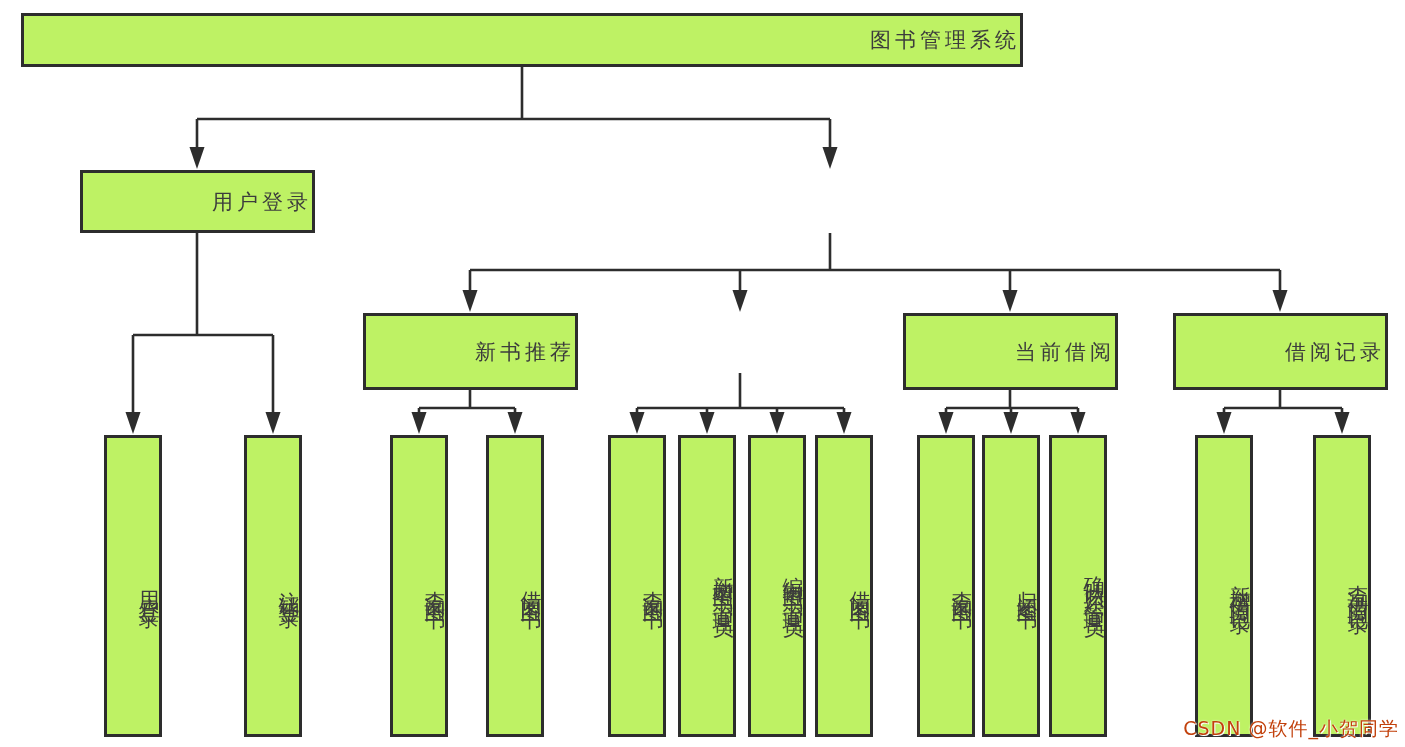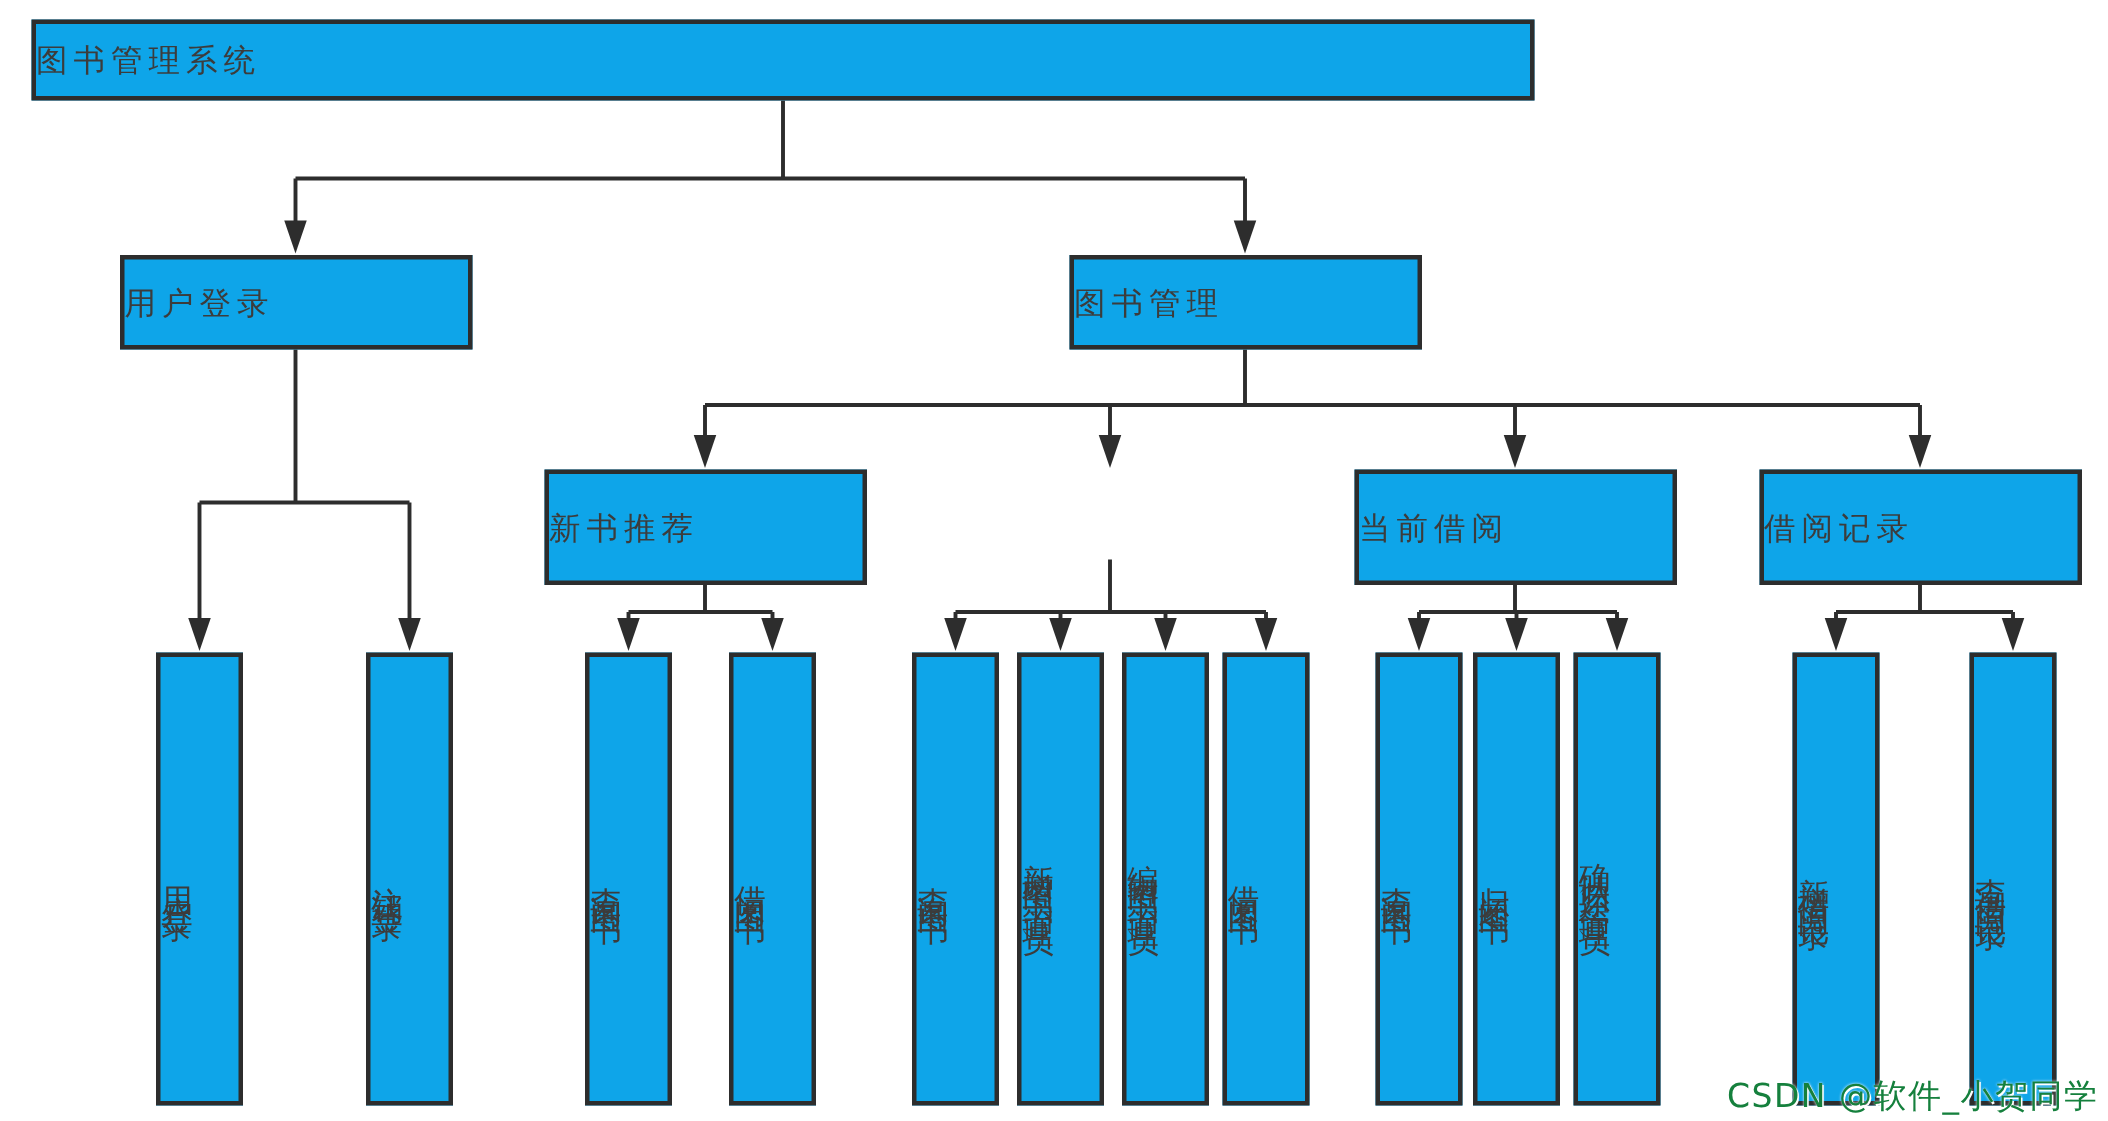--- a/index.html
+++ b/index.html
@@ -24,11 +24,11 @@
   .node {
     position: absolute;
     box-sizing: border-box;
-    background: #0ea5e9;
+    background: #bef264;
     border: 3px solid #2d2d2d;
     display: flex;
     align-items: center;
-    justify-content: flex-start;
+    justify-content: flex-end;
     color: #3c3c3c;
     z-index: 2;
   }

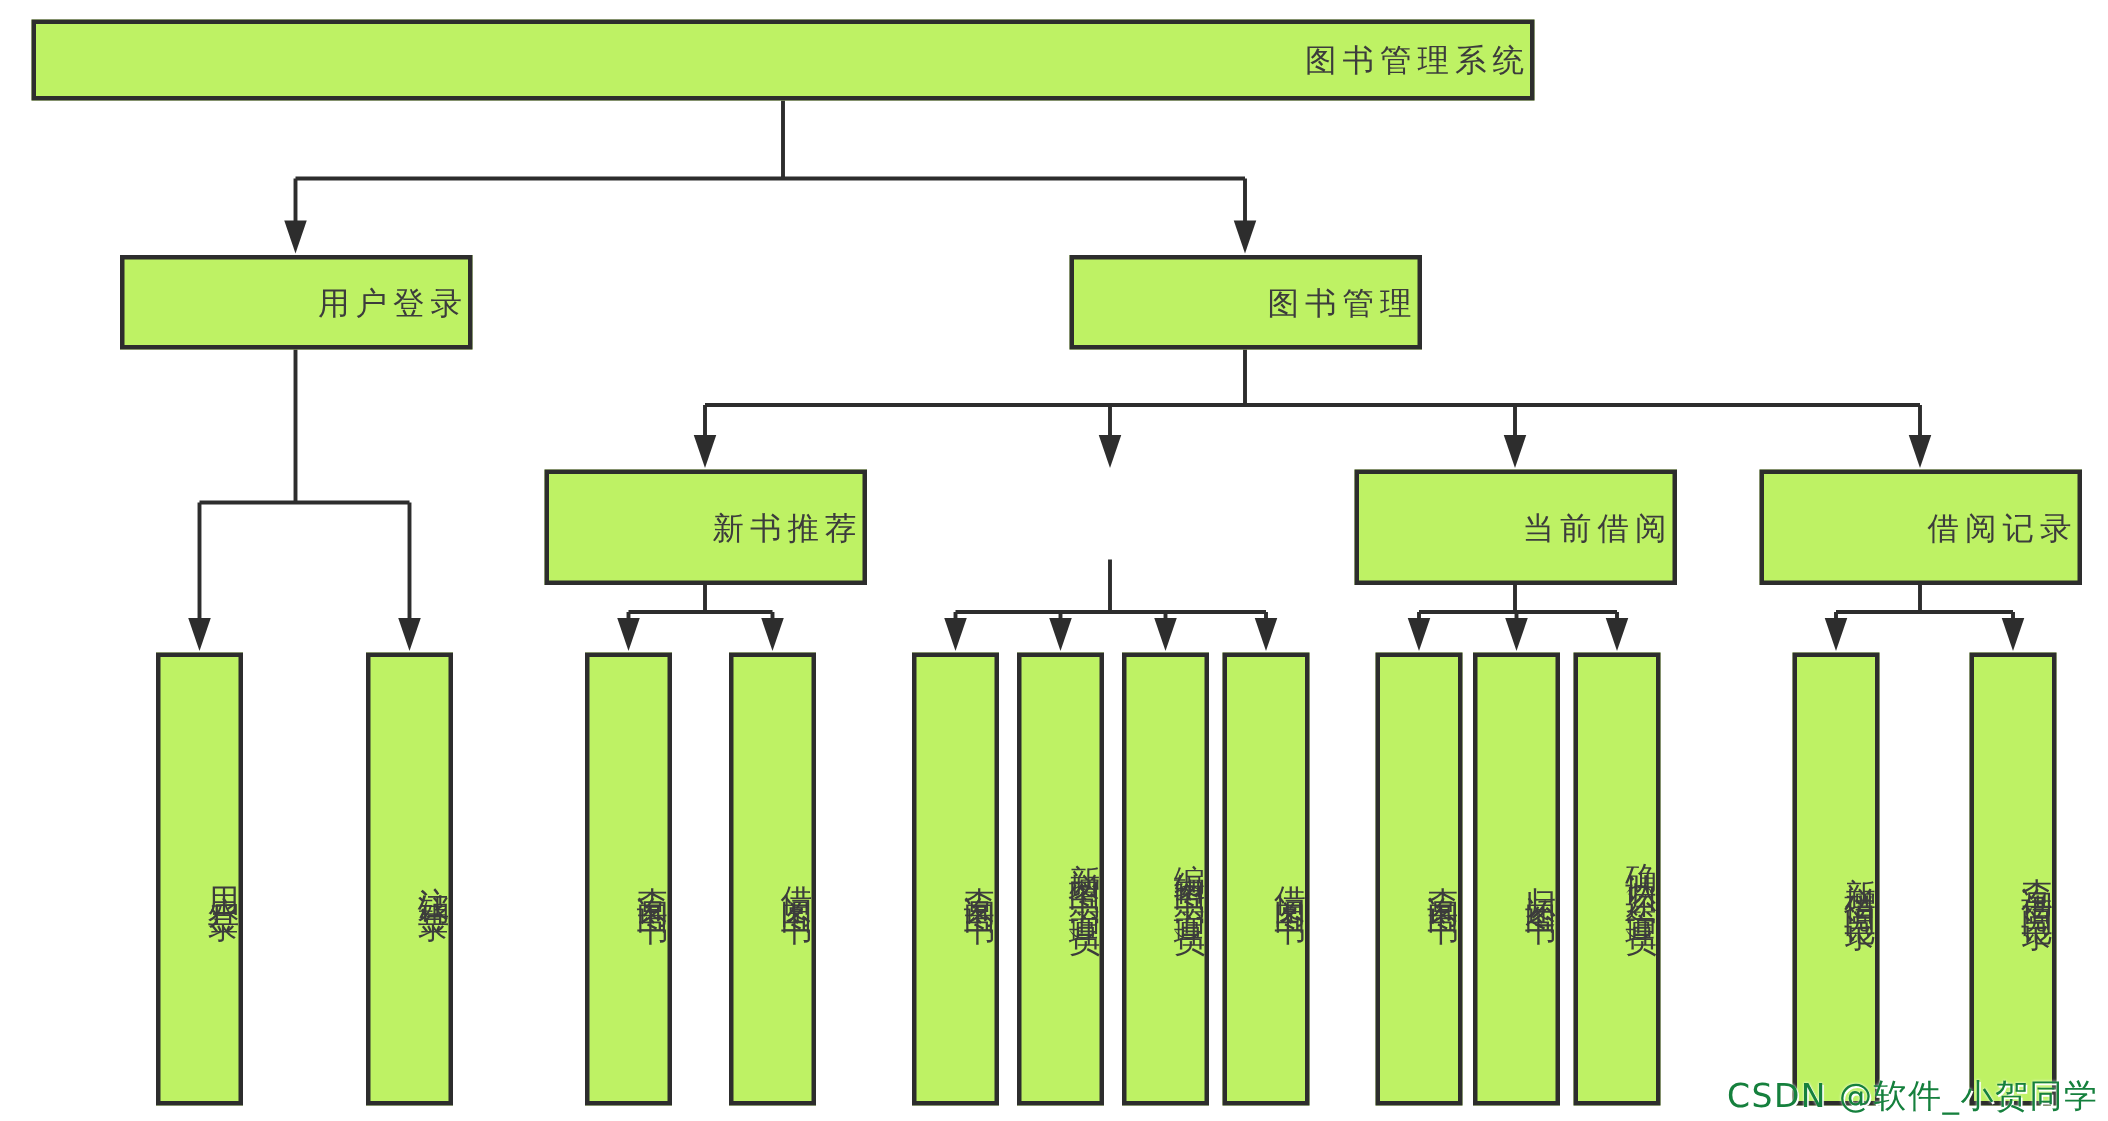--- a/index.html
+++ b/index.html
@@ -102,9 +102,6 @@
   <div class="node l2" style="left:80px">
     <span>用户登录</span>
   </div>
-  <div class="node l2" style="left:713px">
-    <span>图书管理</span>
-  </div>
 
   <div class="node l3" style="left:363px">
     <span>新书推荐</span>

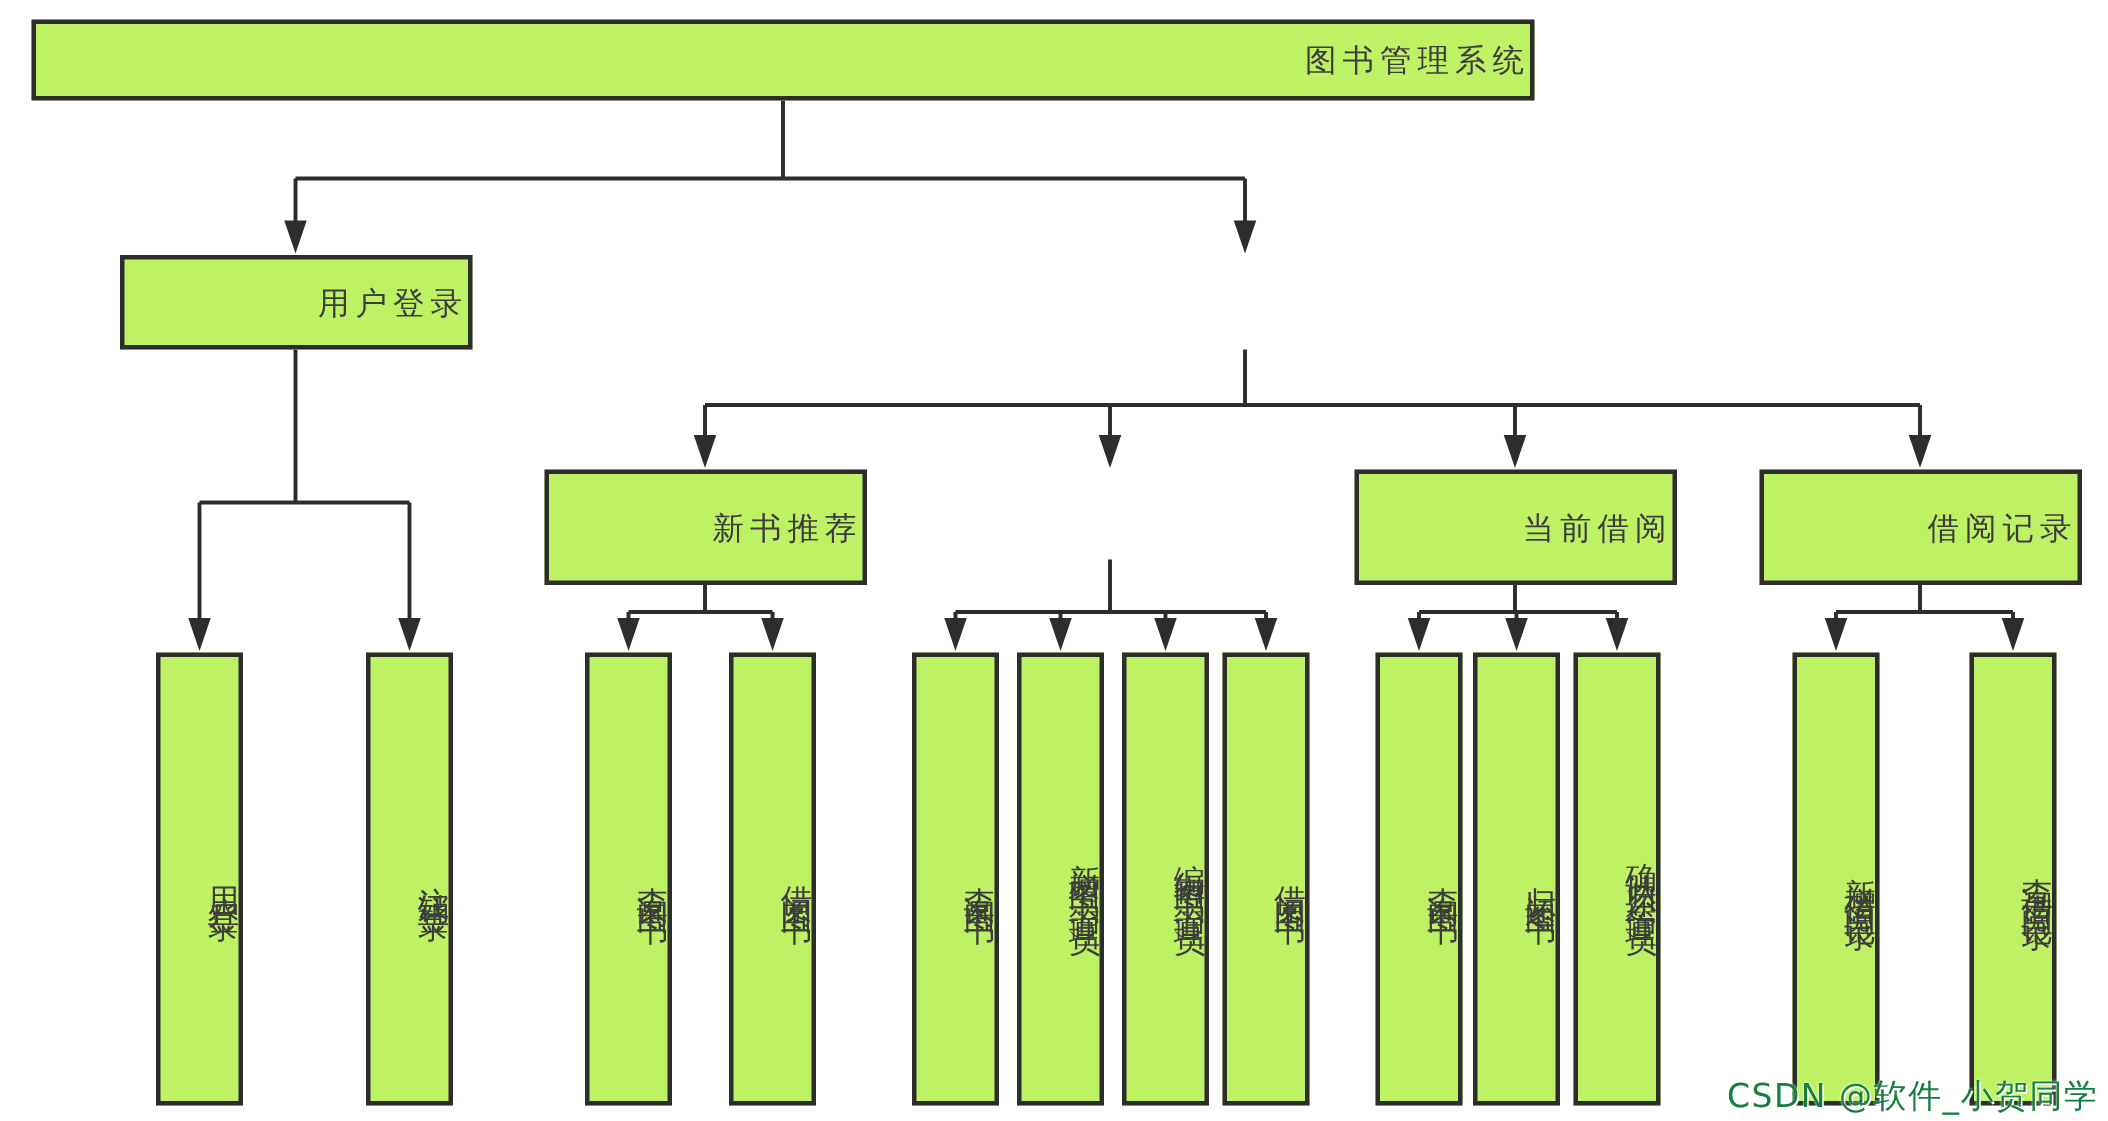--- a/index.html
+++ b/index.html
@@ -59,9 +59,9 @@
     position: absolute;
     right: 6px;
     top: 716px;
-    font-size: 22px;
+    font-size: 19px;
     letter-spacing: 1px;
-    color: #15803d;
+    color: #c2410c;
     text-shadow: 0 0 2px #ffffff, 1px 1px 0 #ffffff;
     z-index: 5;
     white-space: nowrap;

